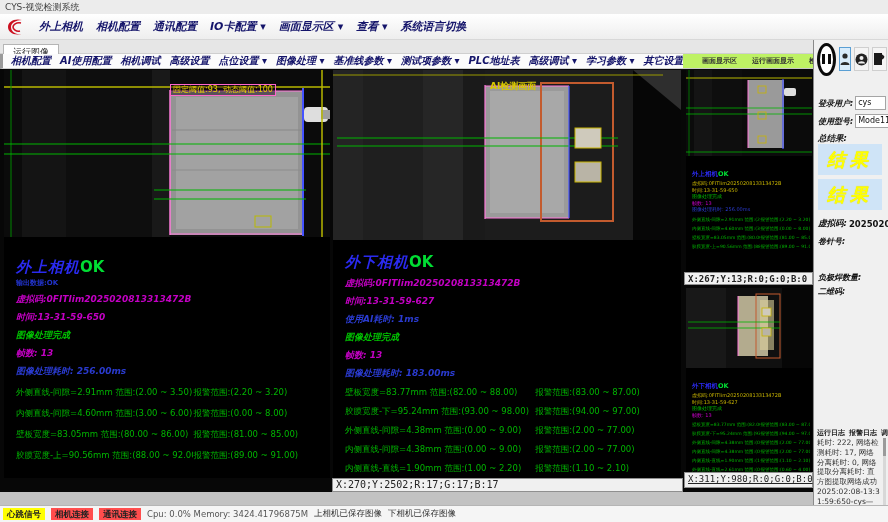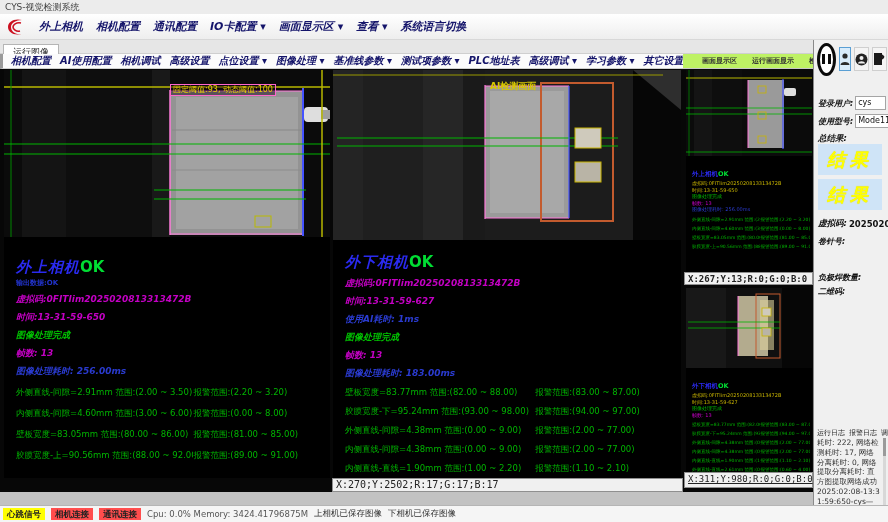--- a/index.html
+++ b/index.html
@@ -81,7 +81,7 @@
           font-size:18px;font-weight:bold;font-style:italic;text-align:center;line-height:31px;
           letter-spacing:5px;text-shadow:0 0 1px #d8d800;}
   .logtabs{position:absolute;left:3px;top:388px;width:68px;display:flex;gap:4px;}
-  .logtab{font-size:7px;font-weight:normal;color:#222;white-space:nowrap;text-align:right;}
+  .logtab{font-size:7px;font-weight:bold;color:#222;white-space:nowrap;text-align:right;}
   .logtext{position:absolute;left:3px;top:398px;width:63px;height:68px;font-size:7.5px;line-height:1.3;
            color:#333;word-break:break-all;overflow:hidden;}
   .logscroll{position:absolute;right:2px;top:398px;width:3px;height:68px;background:#d8d8d8;}

